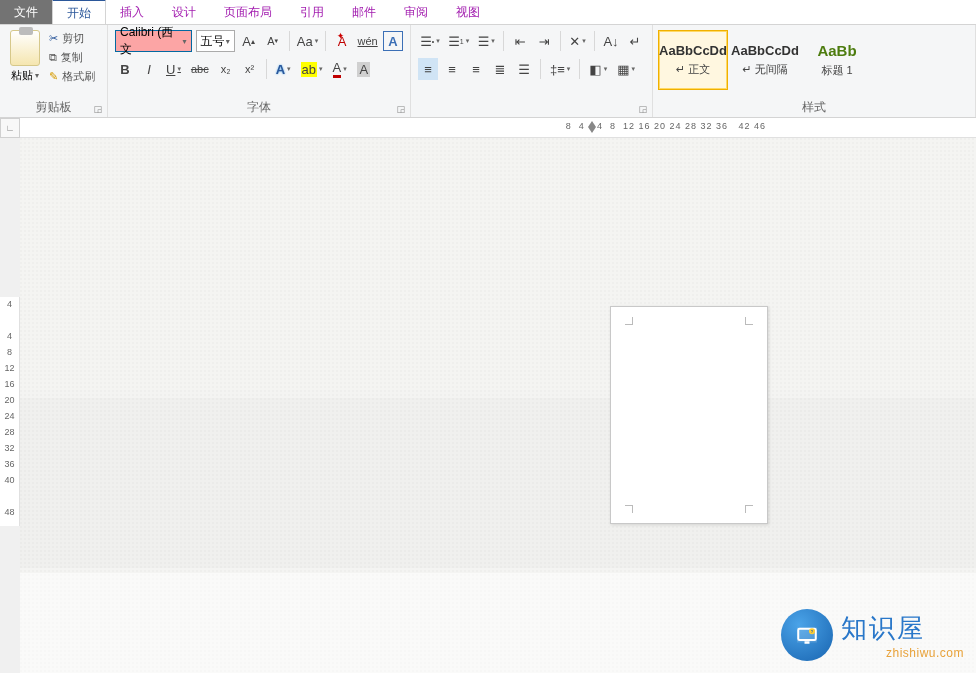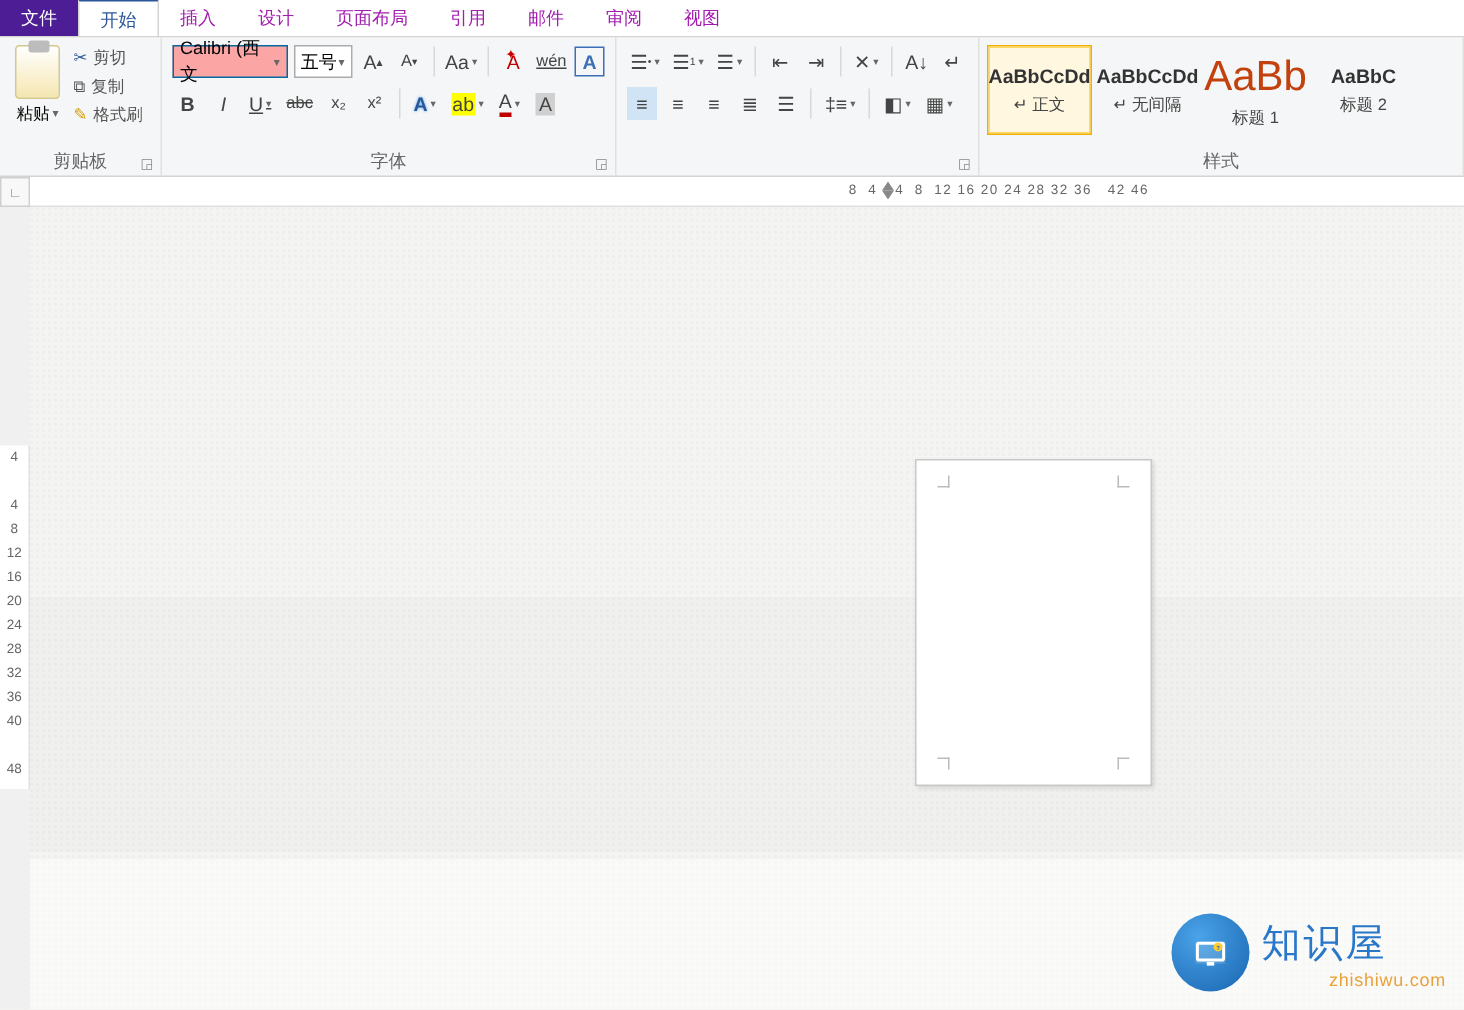--- a/index.html
+++ b/index.html
@@ -8,7 +8,7 @@
 
 .tab-bar { height: 25px; background: #fff; display: flex; border-bottom: 1px solid #d4d4d4; }
 .tab { padding: 4px 14px 4px 14px; font-size: 12px; color: #a21caf; cursor: pointer; }
-.tab.file { background: #4c1d95; color: #fff; }
+.tab.file { background: #737373; color: #fff; }
 .tab.active { background: #fff; color: #2b579a; border-top: 2px solid #2b579a; border-left: 1px solid #d4d4d4; border-right: 1px solid #d4d4d4; margin-top: -1px; }
 
 

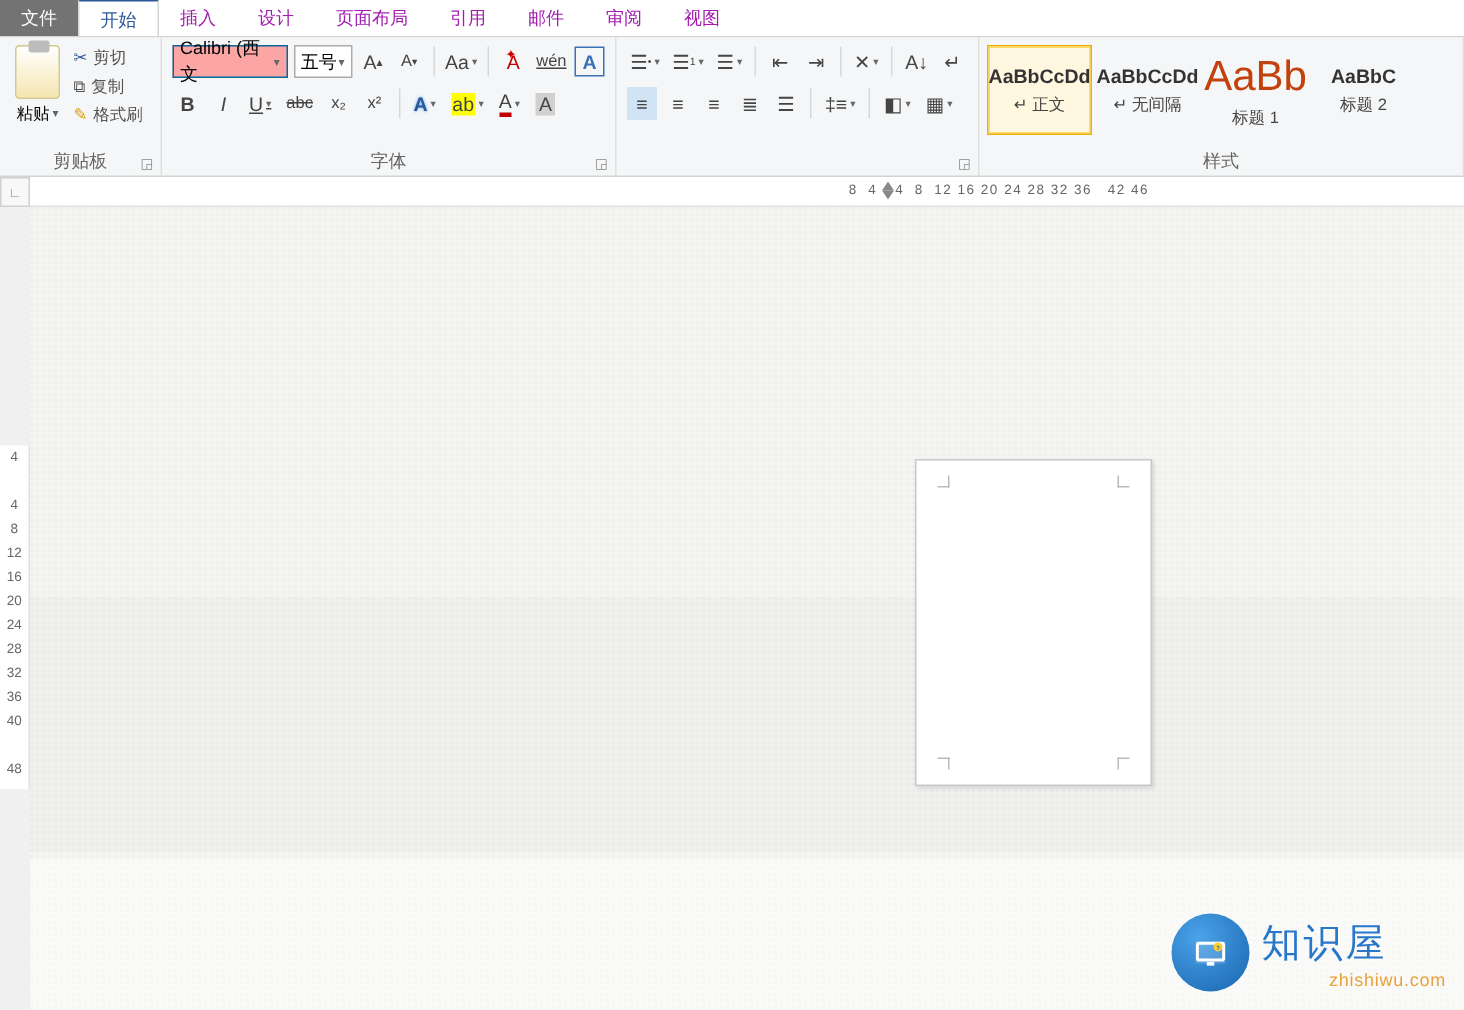--- a/index.html
+++ b/index.html
@@ -52,7 +52,7 @@
 .style-card { width: 70px; height: 60px; border: 1px solid transparent; display: flex; flex-direction: column; align-items: center; justify-content: center; font-size: 10px; }
 .style-card.selected { border: 1px solid #f0b000; background: #fff7e0; box-shadow: inset 0 0 0 1px #ffd966; }
 .style-preview { font-size: 13px; color: #333; margin-bottom: 4px; font-weight: bold; }
-.style-preview.big { font-size: 28px; font-weight: normal; color: #c2410c; }
+.style-preview.big { font-size: 15px; font-weight: bold; color: #4d7c0f; }
 .style-name { font-size: 11px; color: #444; }
 
 

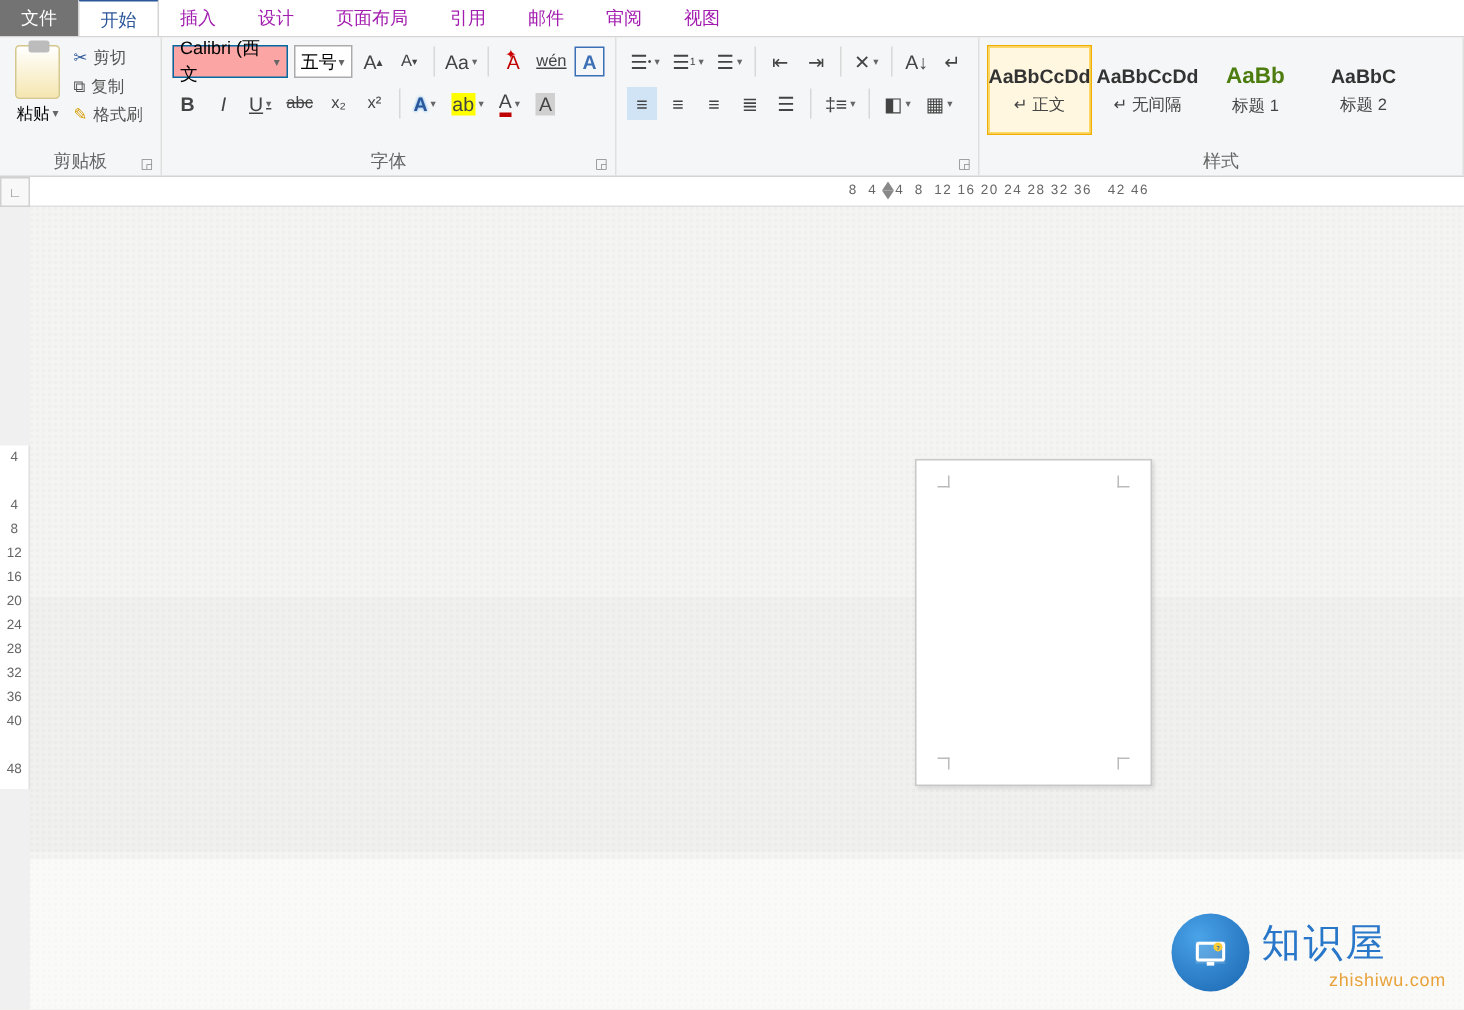--- a/index.html
+++ b/index.html
@@ -247,10 +247,6 @@
         <div class="style-card">
           <div class="style-preview big">AaBb</div>
           <div class="style-name">标题 1</div>
-        </div>
-        <div class="style-card">
-          <div class="style-preview">AaBbC</div>
-          <div class="style-name">标题 2</div>
         </div>
       </div>
     <div class="group-label">样式</div>

